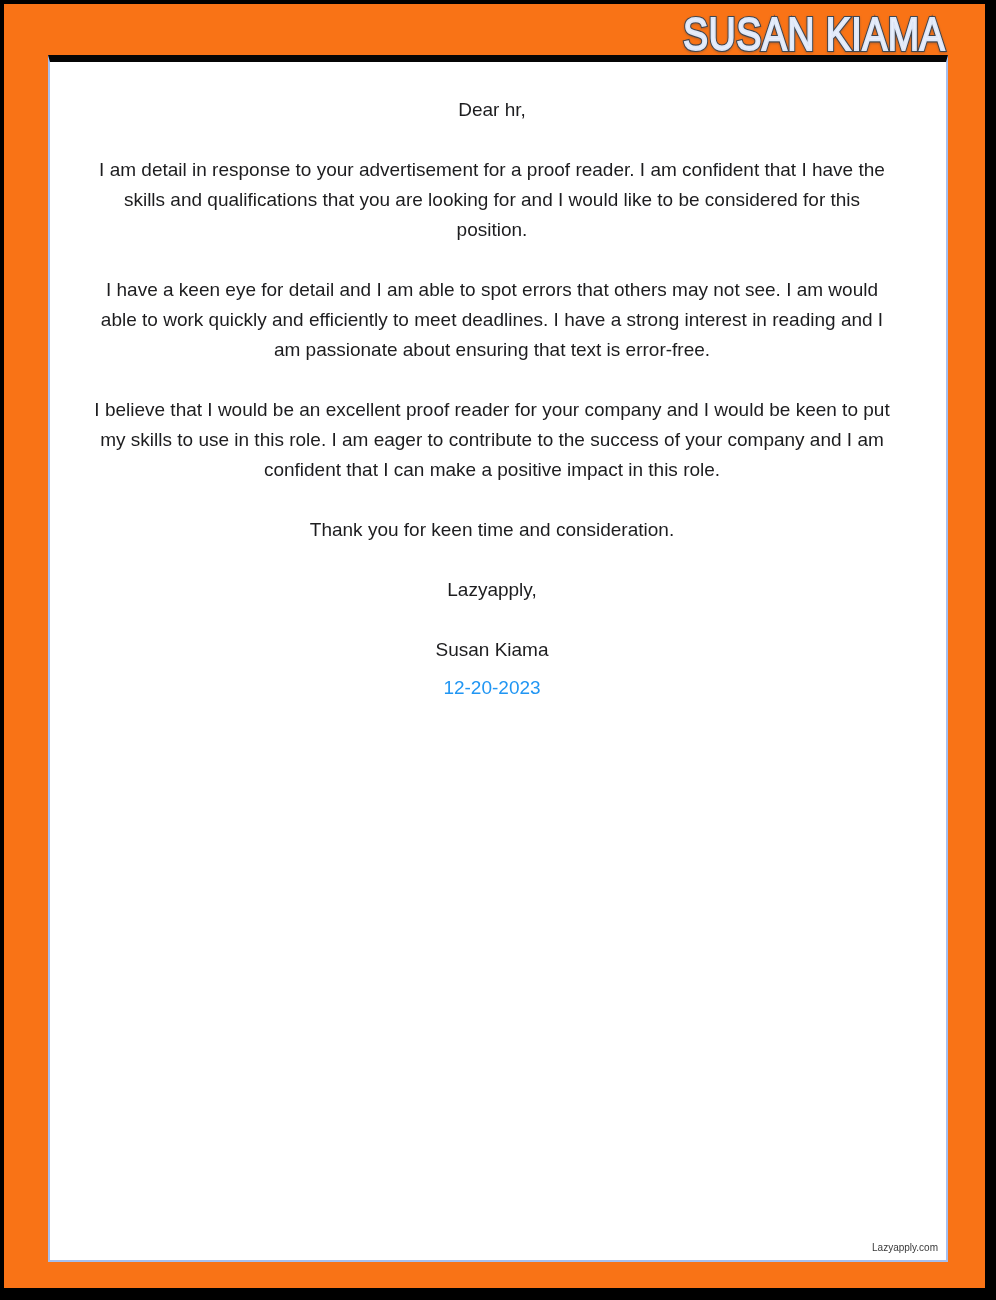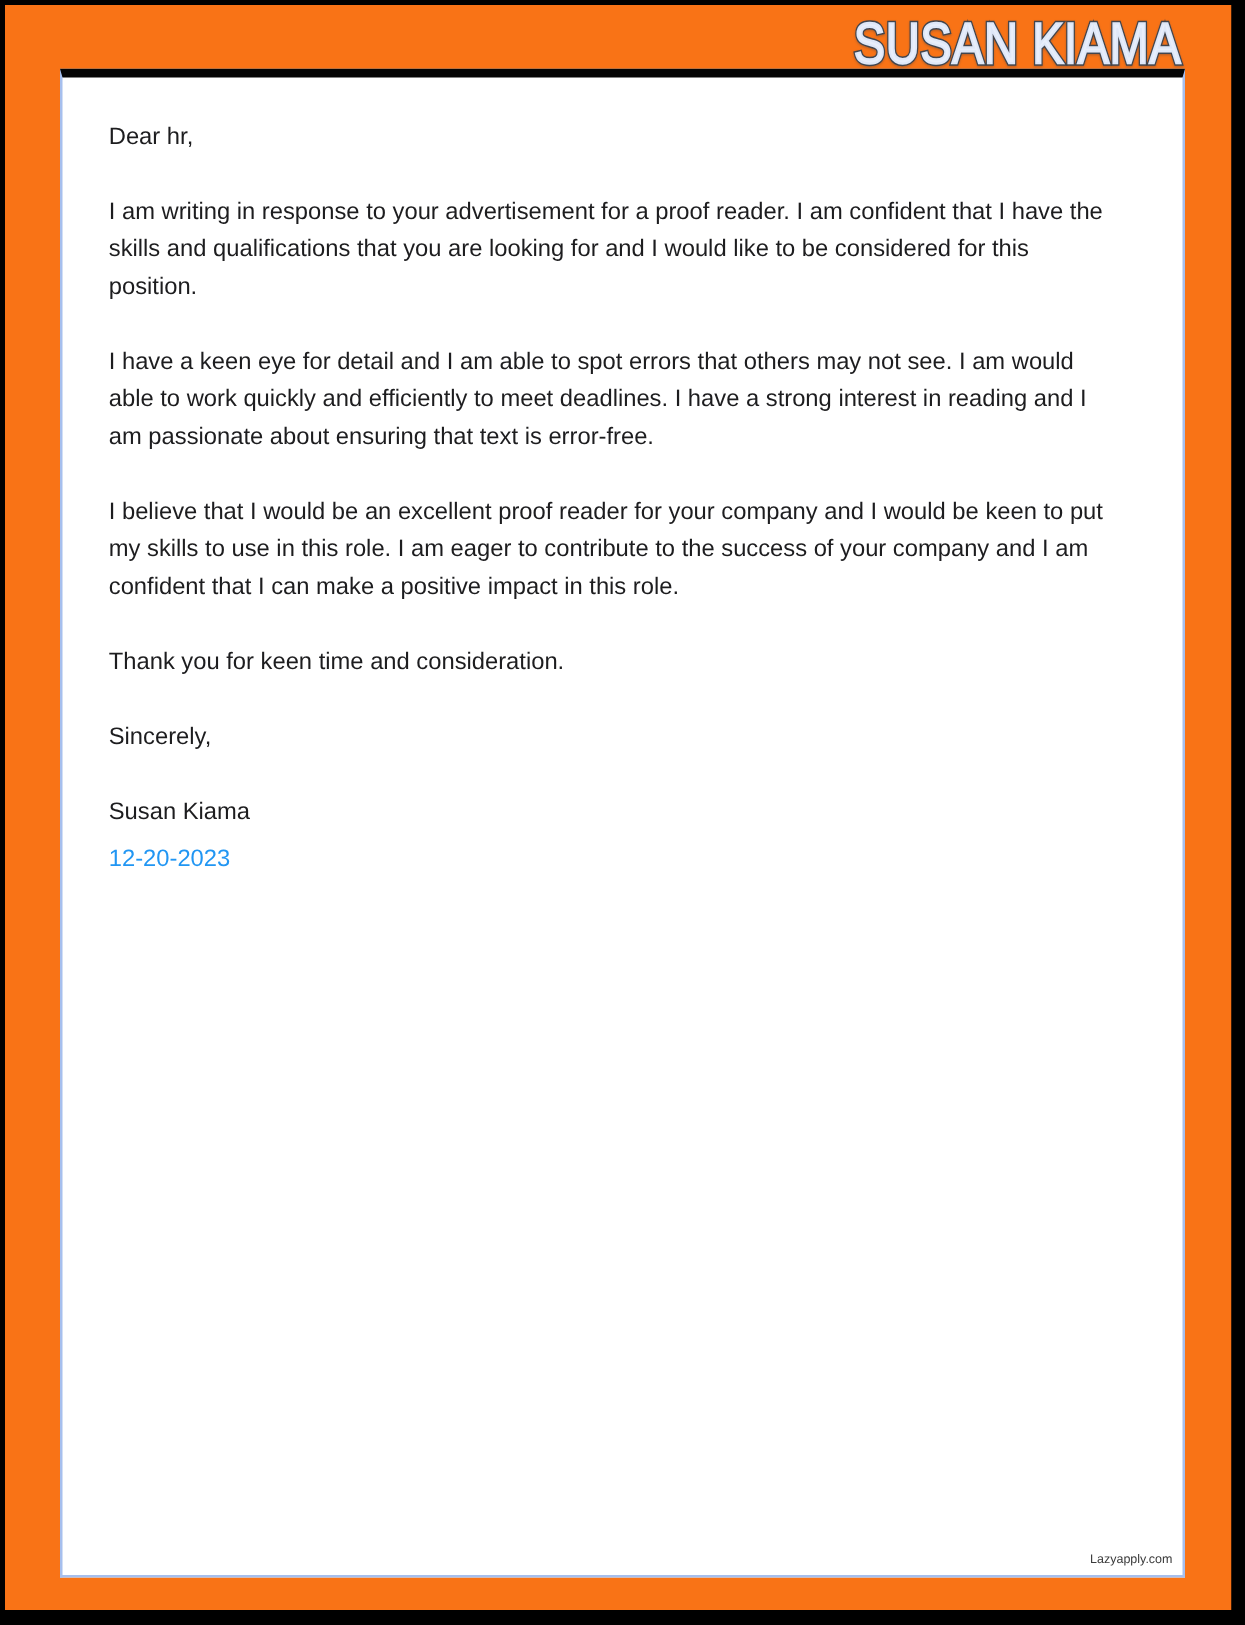--- a/index.html
+++ b/index.html
@@ -50,6 +50,7 @@
     color: #1d1d1f;
     font-size: 19px;
     line-height: 30px;
+    text-align: center;
   }
   .doc-inner p { margin: 0 0 30px 0; max-width: 810px; }
   p.signature-name { margin-bottom: 8px; }

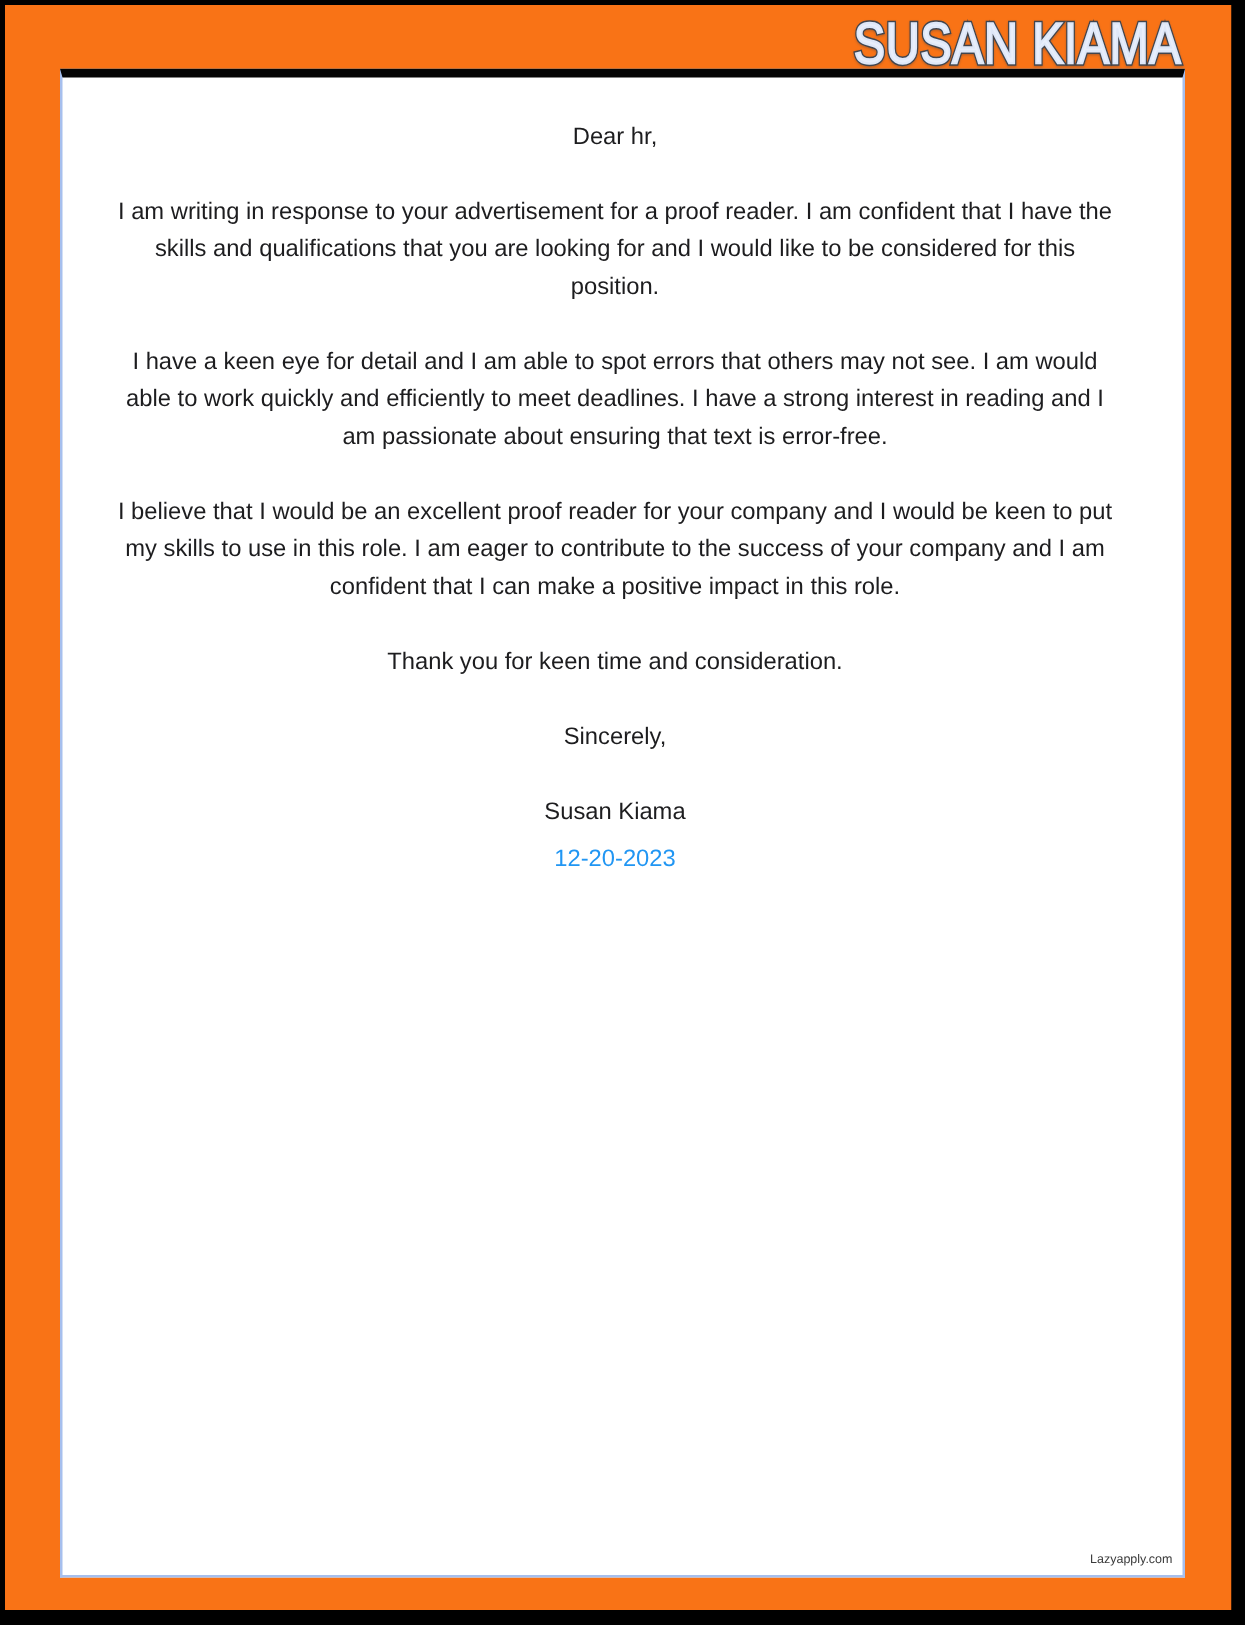--- a/index.html
+++ b/index.html
@@ -84,7 +84,7 @@
 
       <p>Dear hr,</p>
 
-      <p>I am writing in response to your advertisement for a proof reader. I am confident that I have the skills and qualifications that you are looking for and I would like to be considered for this position.</p>
+      <p>I am detail in response to your advertisement for a proof reader. I am confident that I have the skills and qualifications that you are looking for and I would like to be considered for this position.</p>
 
       <p>I have a keen eye for detail and I am able to spot errors that others may not see. I am would able to work quickly and efficiently to meet deadlines. I have a strong interest in reading and I am passionate about ensuring that text is error-free.</p>
 

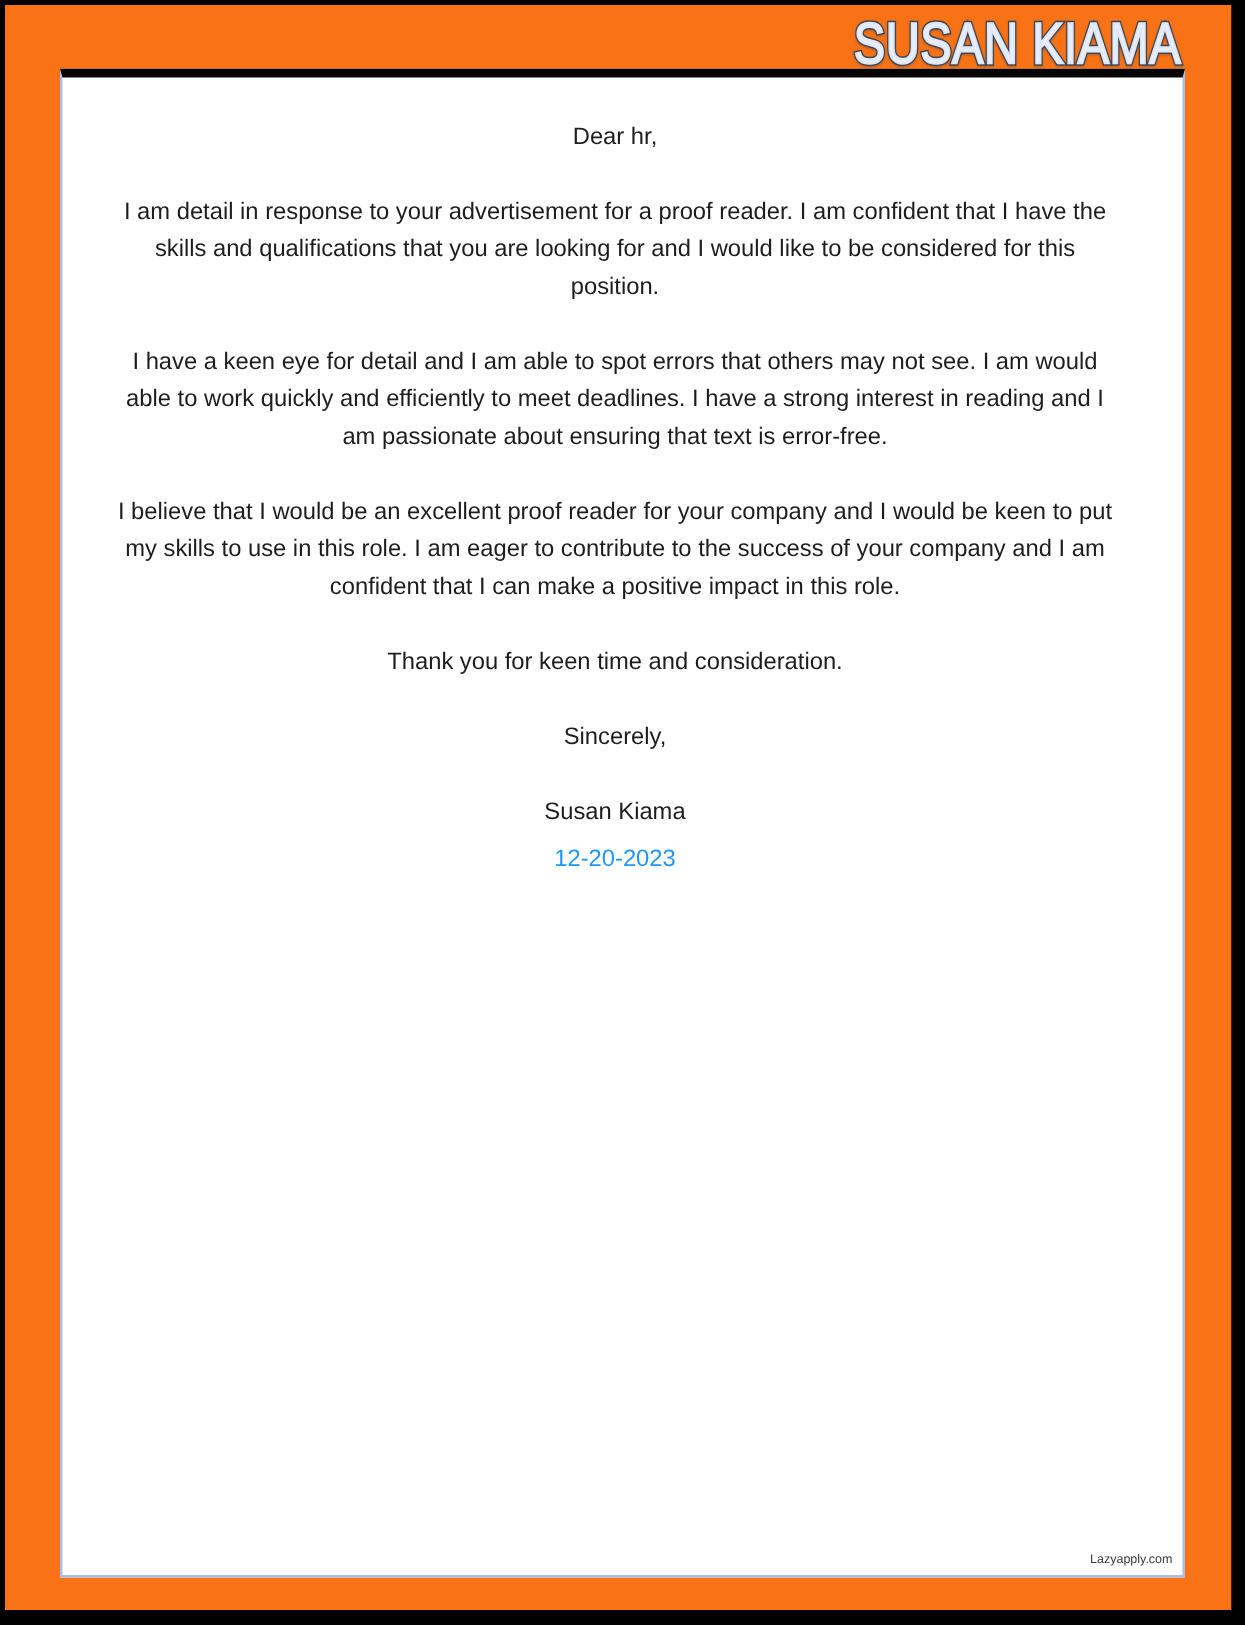--- a/index.html
+++ b/index.html
@@ -92,7 +92,7 @@
 
       <p>Thank you for keen time and consideration.</p>
 
-      <p>Sincerely,</p>
+      <p>Lazyapply,</p>
 
       <p class="signature-name">Susan Kiama</p>
 

